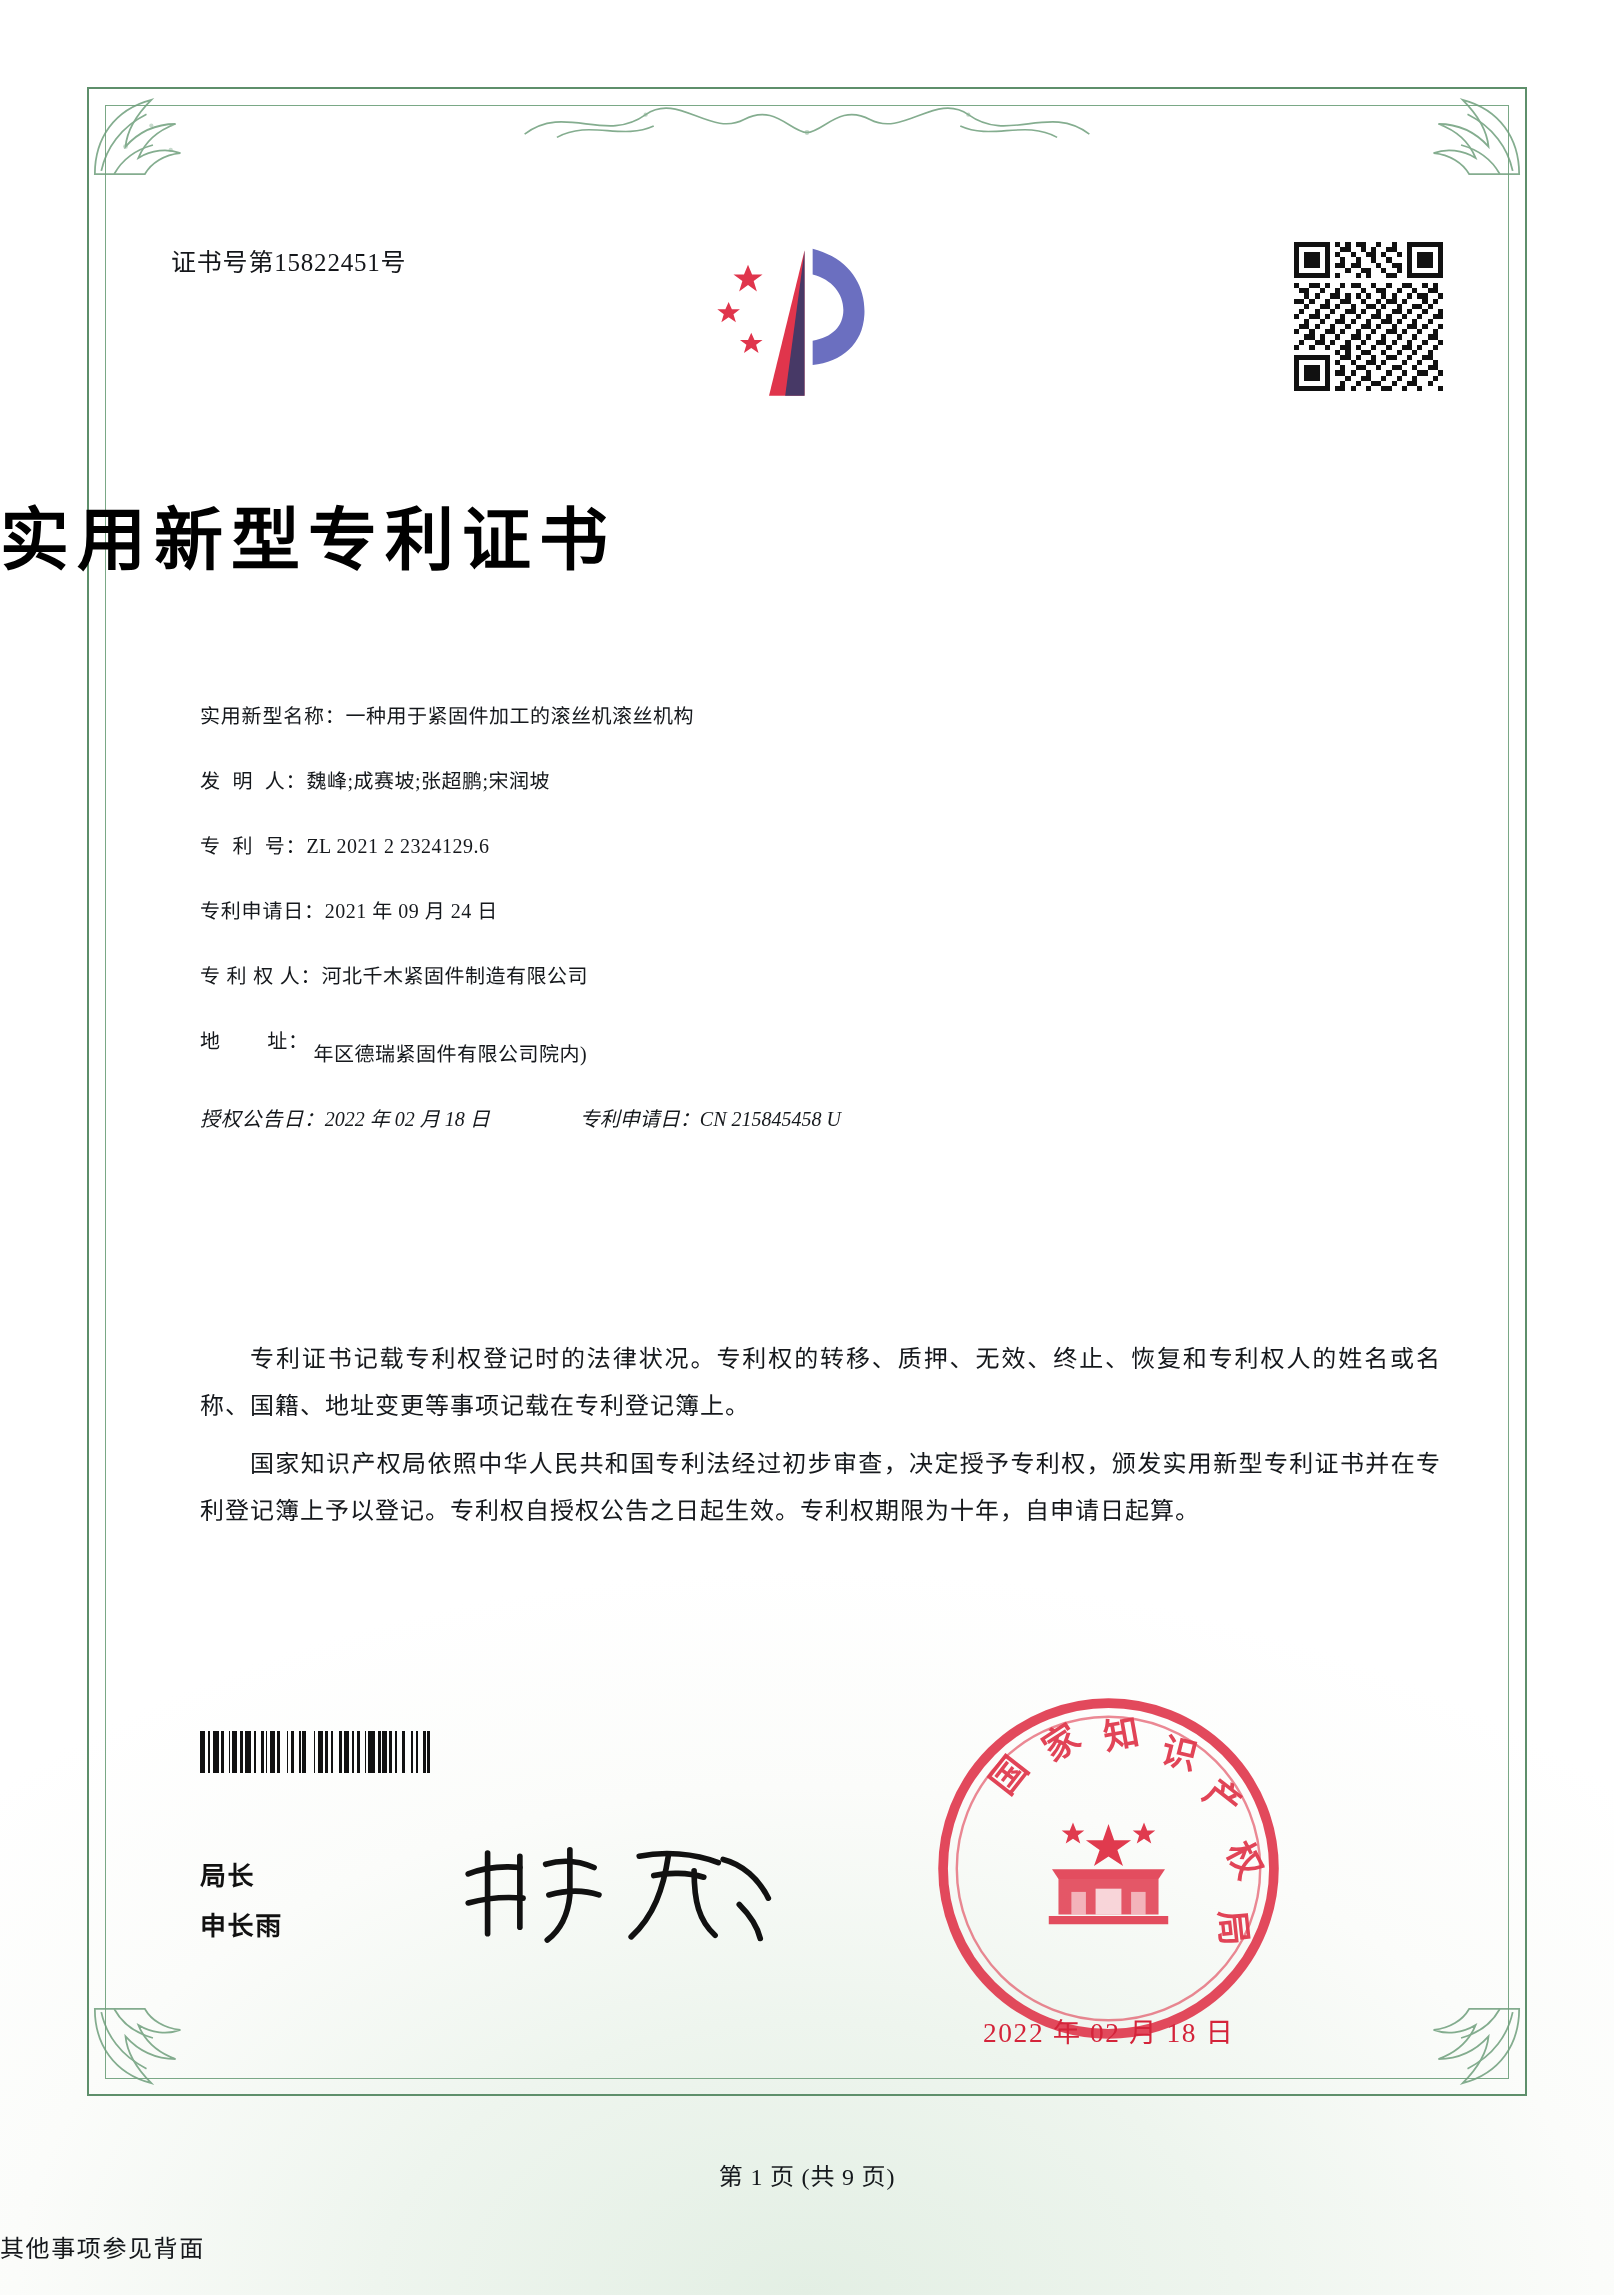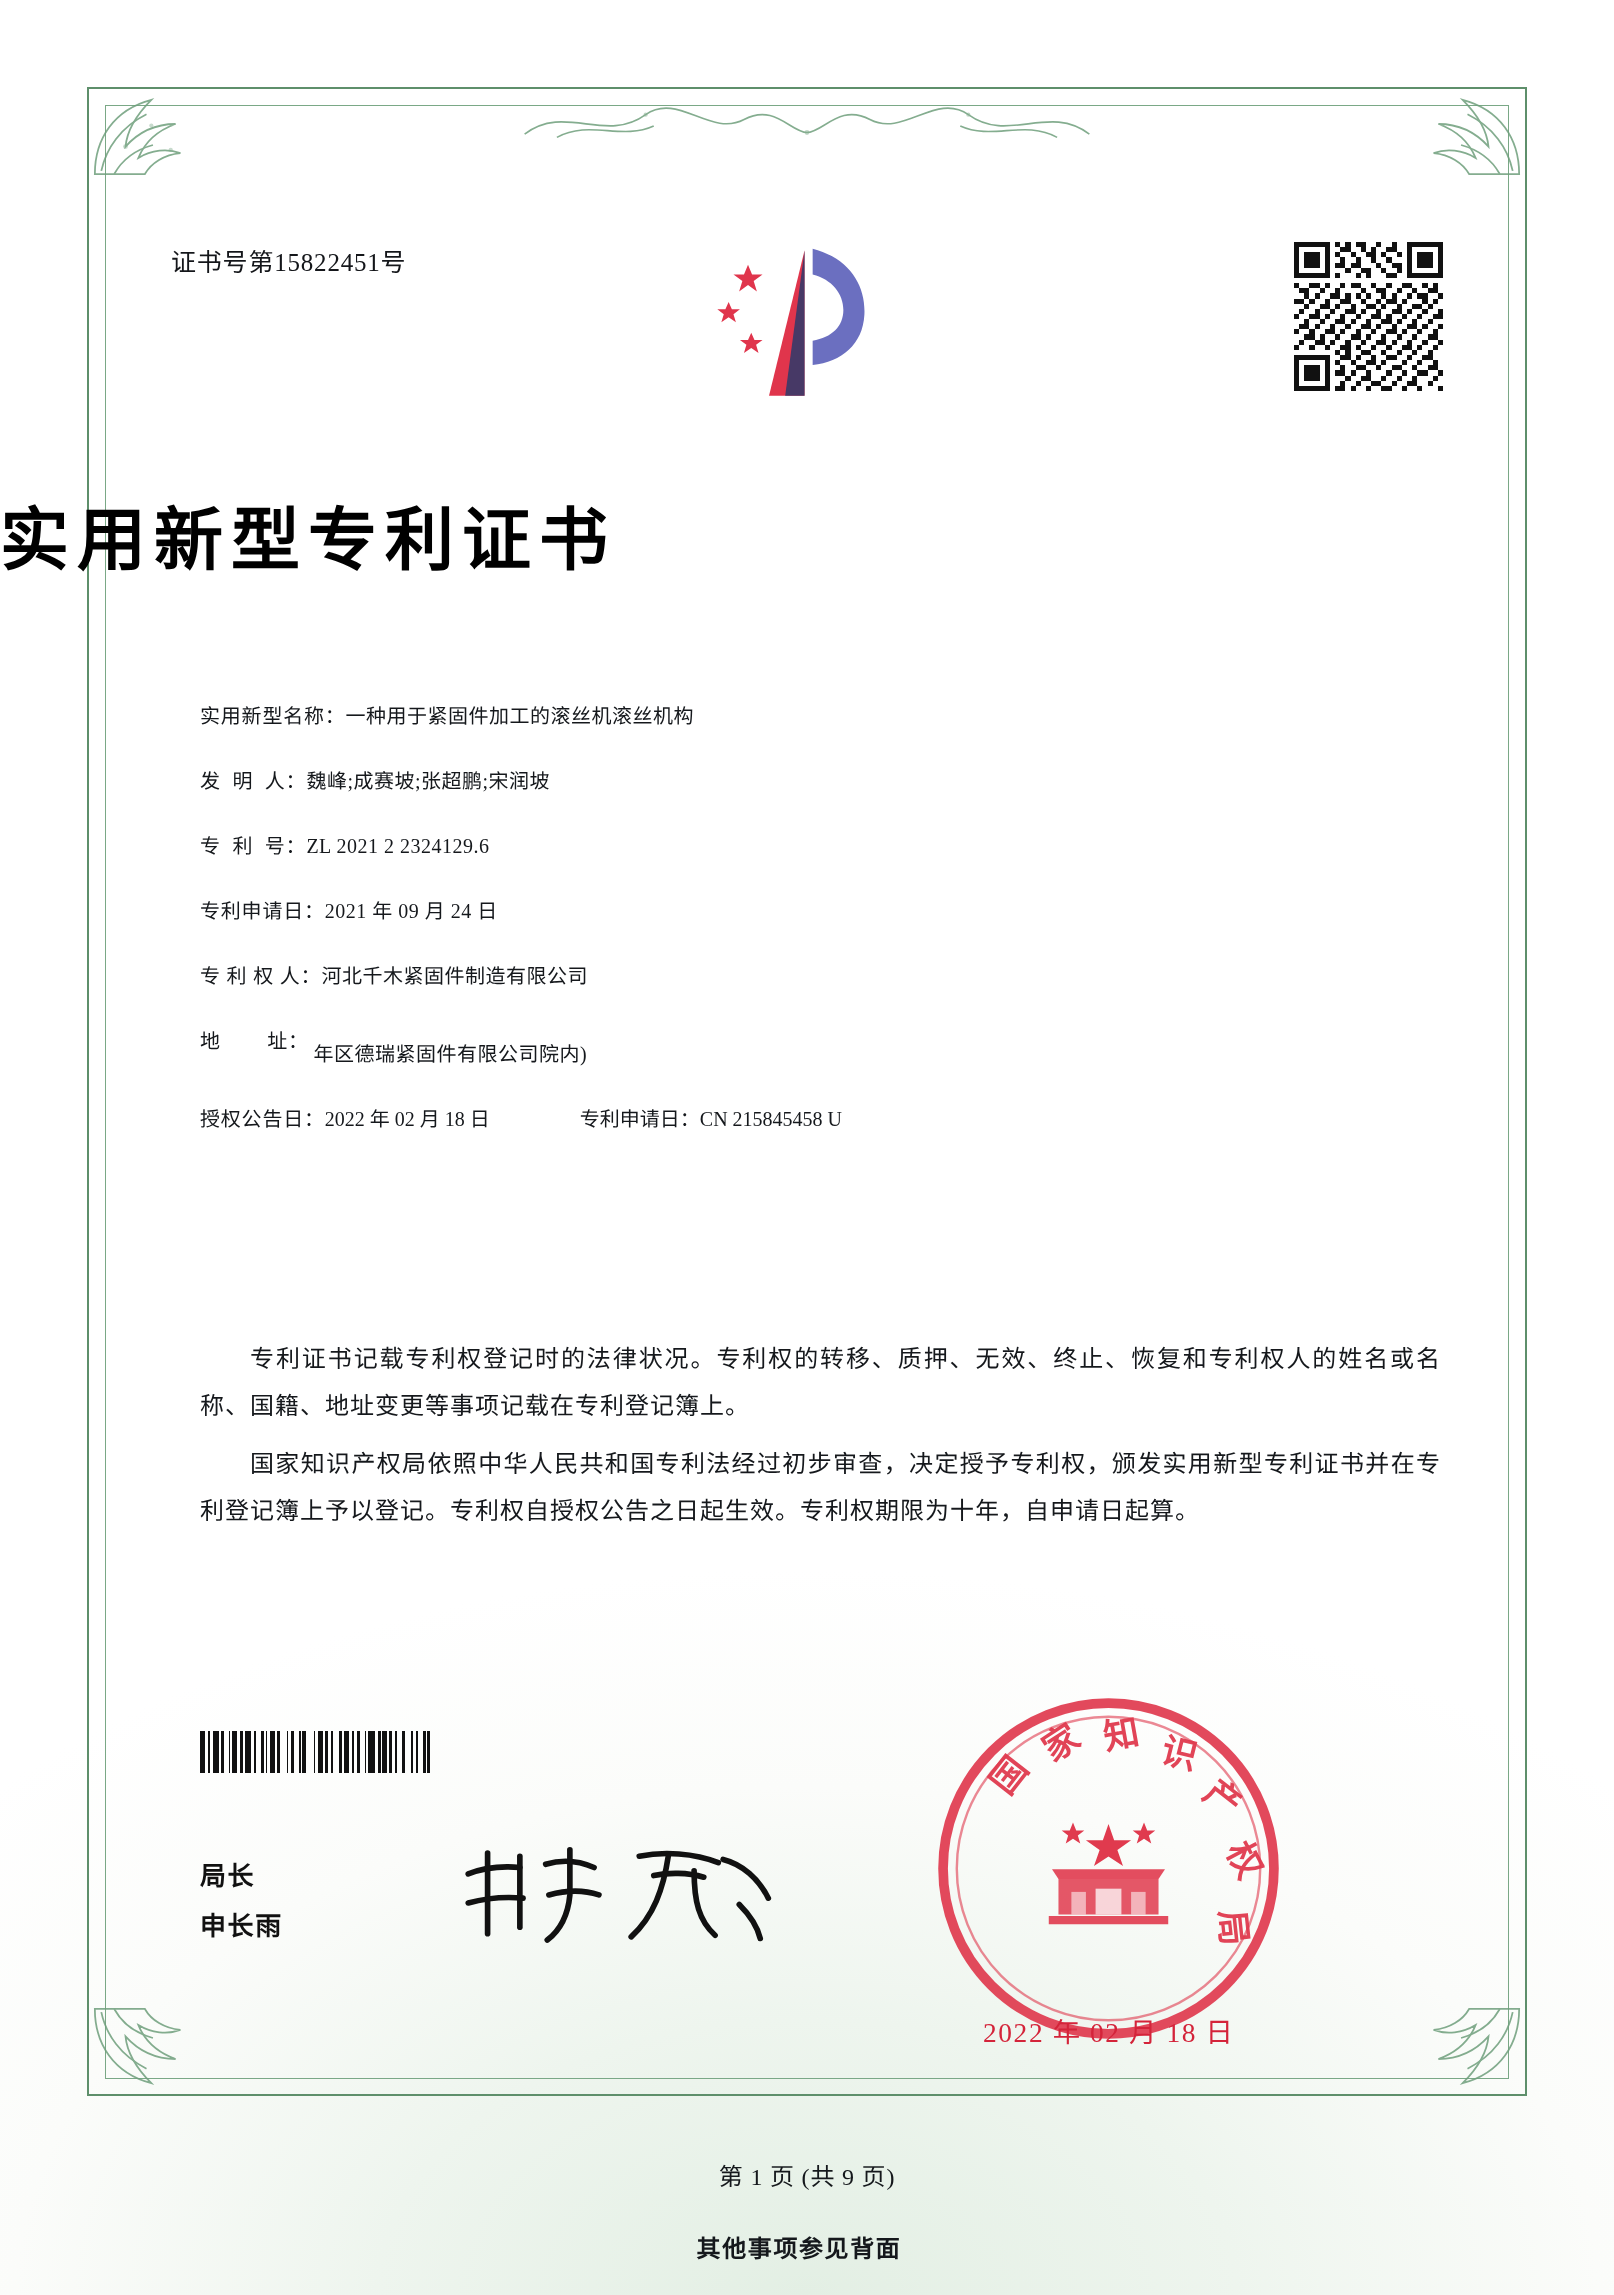--- a/index.html
+++ b/index.html
@@ -140,6 +140,7 @@
   }
   .field.grant {
     margin-bottom: 36px;
+    font-style: italic;
   }
   .field.grant .seg2 {
     margin-left: 90px;

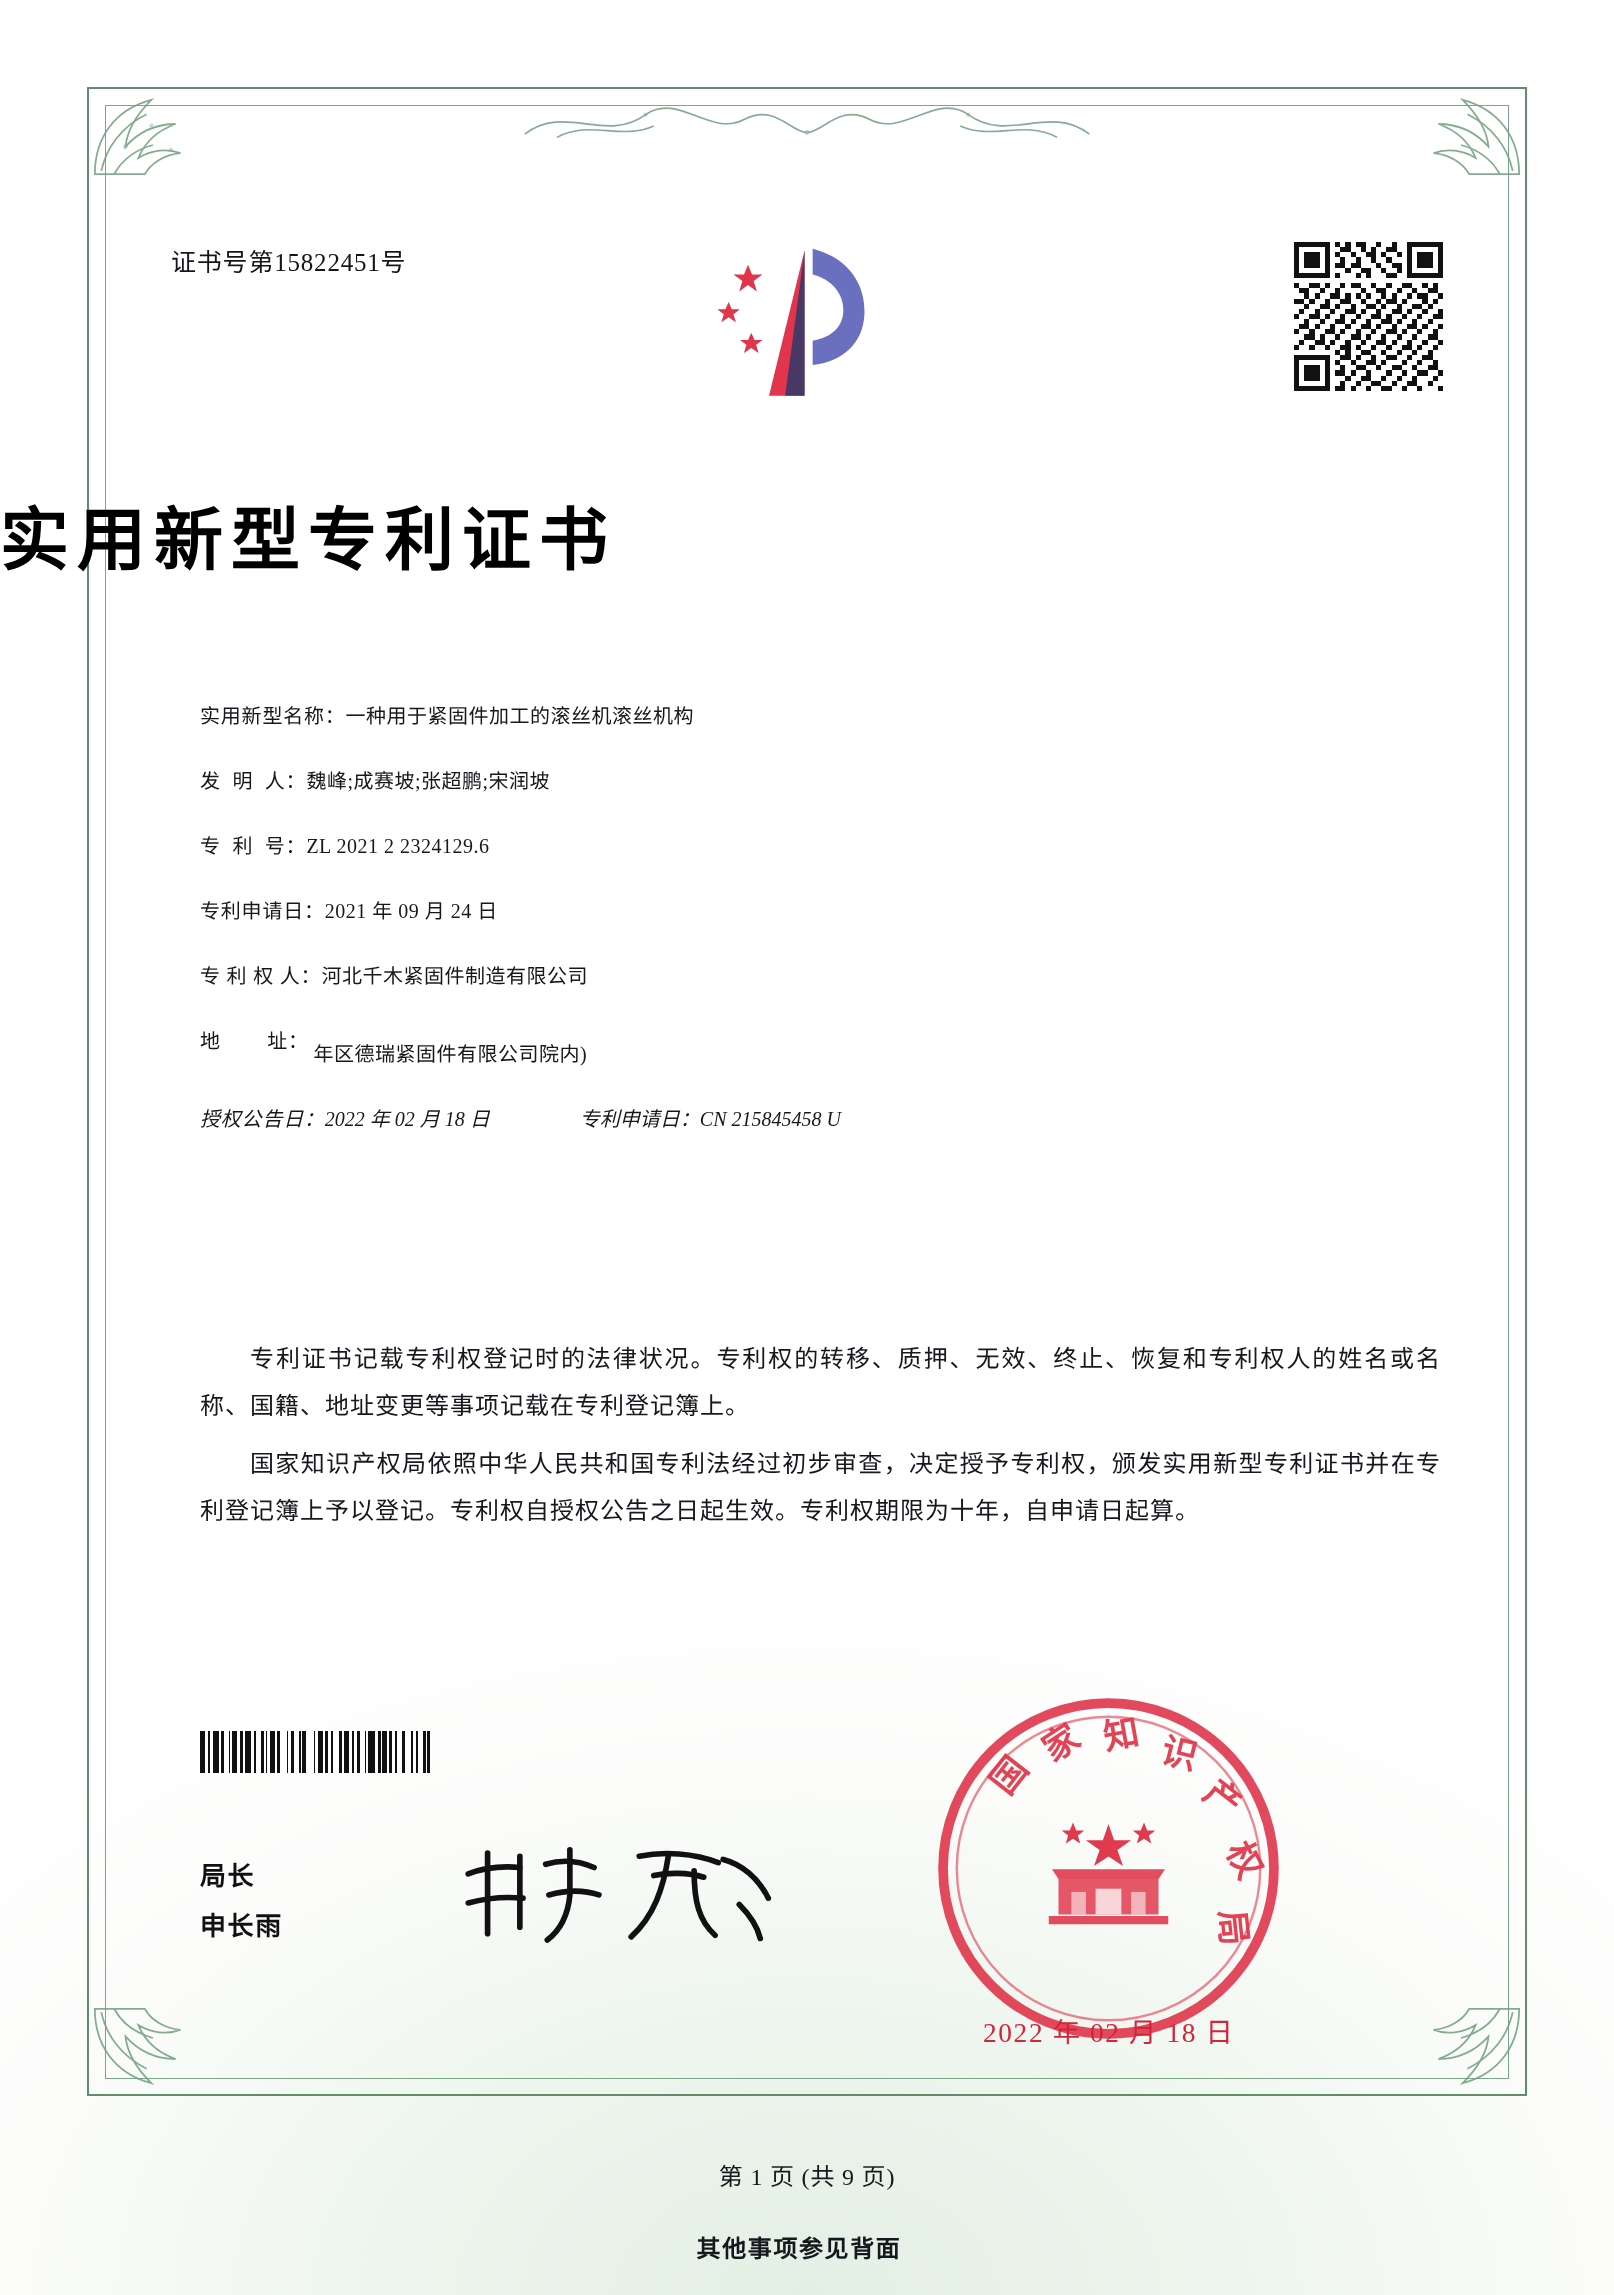--- a/index.html
+++ b/index.html
@@ -233,11 +233,9 @@
     position: absolute;
     left: 0; right: 16px;
     top: 2229px;
-    text-align: center;
     font-size: 24px;
     letter-spacing: 1.6px;
     color: #15181c;
-    font-weight: bold;
   }
 </style>
 </head>

